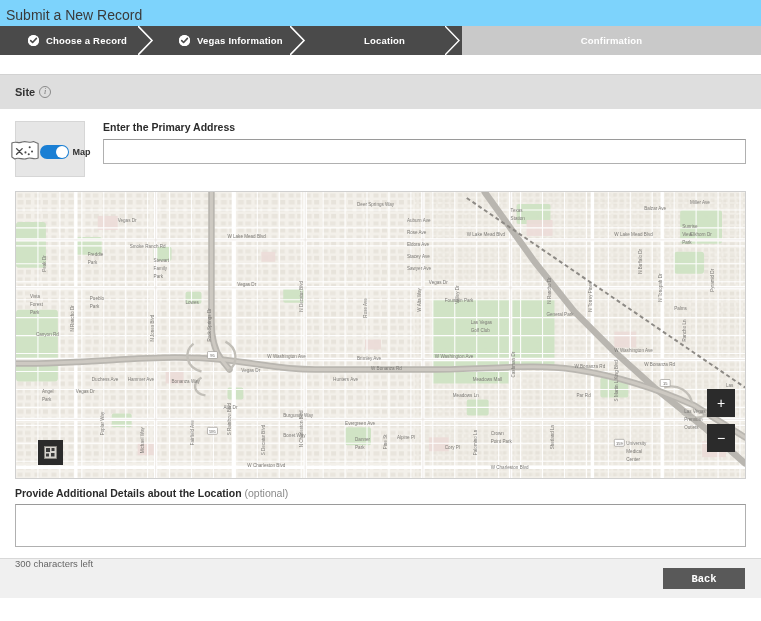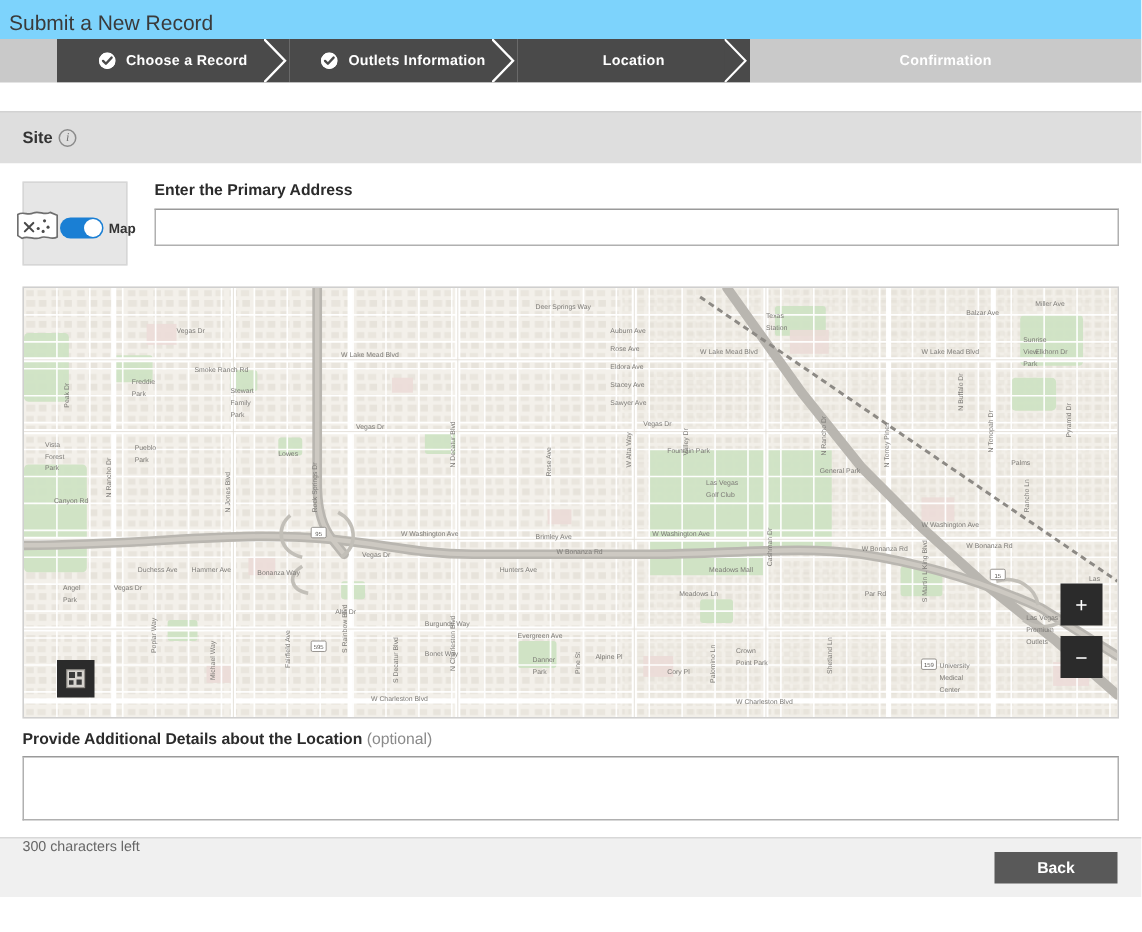--- a/index.html
+++ b/index.html
@@ -68,7 +68,7 @@
     z-index: 4;
     pointer-events: none;
   }
-  .s1 { width: 155px; margin-left: 38px; }
+  .s1 { width: 155px; }
   .s2 { width: 152px; }
   .s3 { width: 155px; }
   .s4 { width: 154px; }

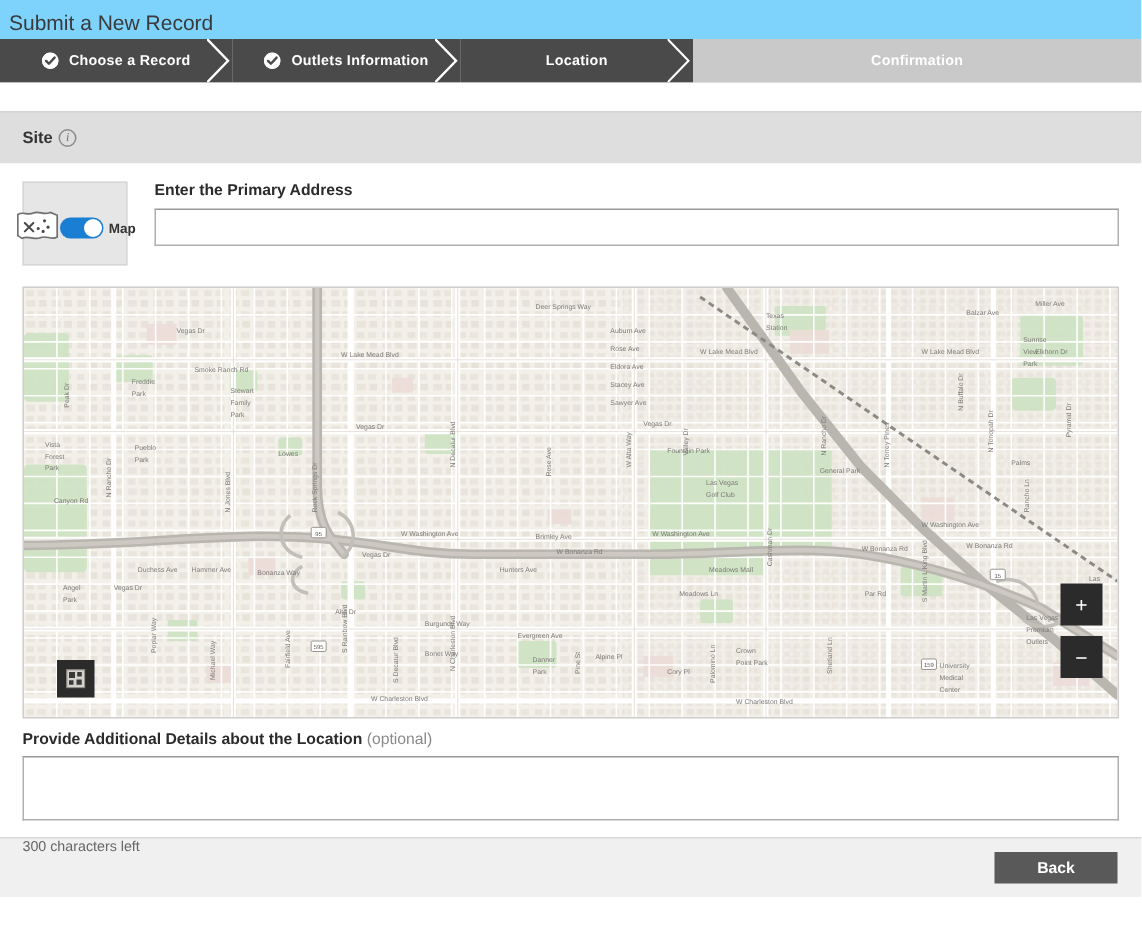--- a/index.html
+++ b/index.html
@@ -304,7 +304,7 @@
           <path d="M2.7 5.6 L4.6 7.5 L8.4 3.4" stroke="#4a4a4a" stroke-width="1.6" fill="none" stroke-linecap="round" stroke-linejoin="round"></path>
         </svg>
     </span>
-    <span class="lbl">Outlets Information</span>
+    <span class="lbl">Vegas Information</span>
     <span class="notch">
       <svg width="18" height="29" viewBox="0 0 18 29">
           <path d="M0,0 L14,14.5 L0,29" stroke="#ffffff" stroke-width="1.6" fill="none"></path>

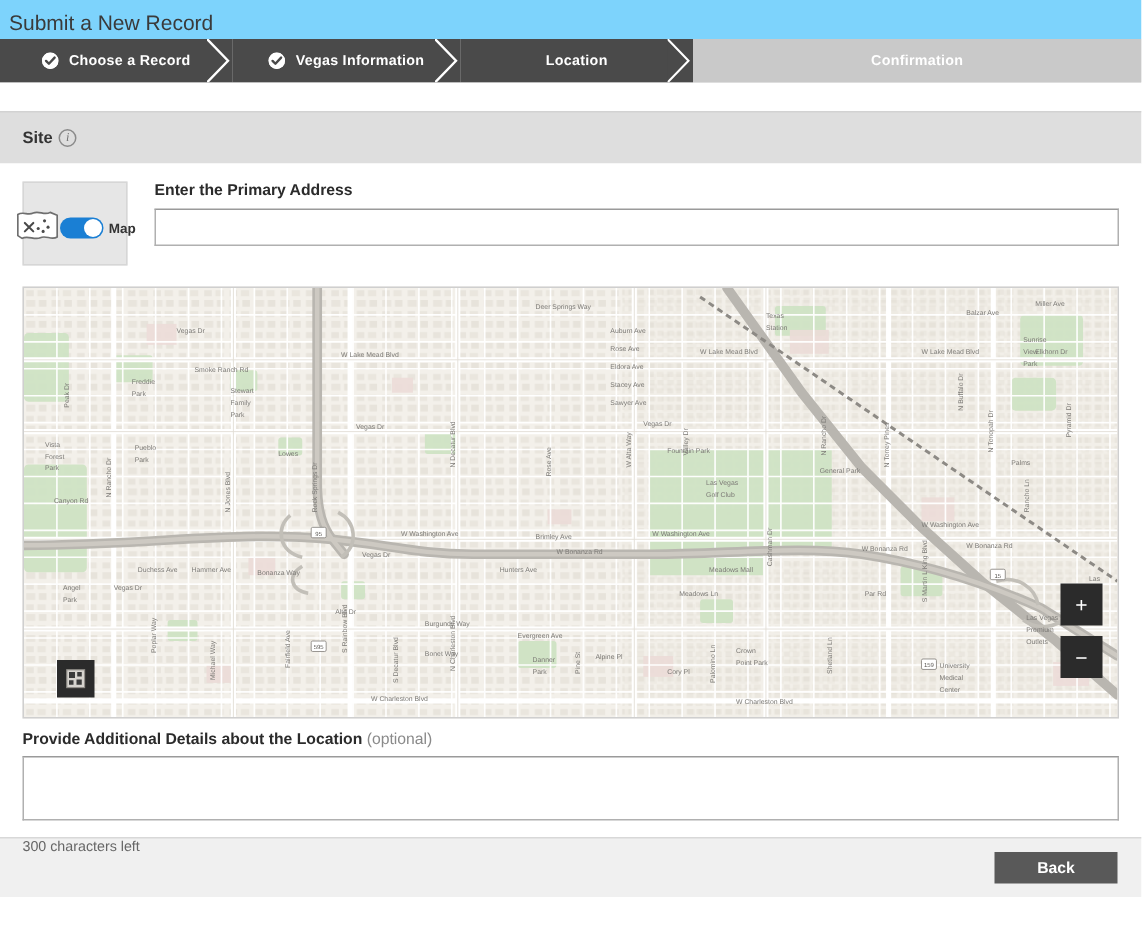--- a/index.html
+++ b/index.html
@@ -268,7 +268,7 @@
     color: #ffffff;
     font-size: 10.5px;
     font-weight: bold;
-    font-family: Liberation Sans, sans-serif;
+    font-family: Liberation Mono, monospace;
     cursor: pointer;
     padding: 0 10px;
   }

